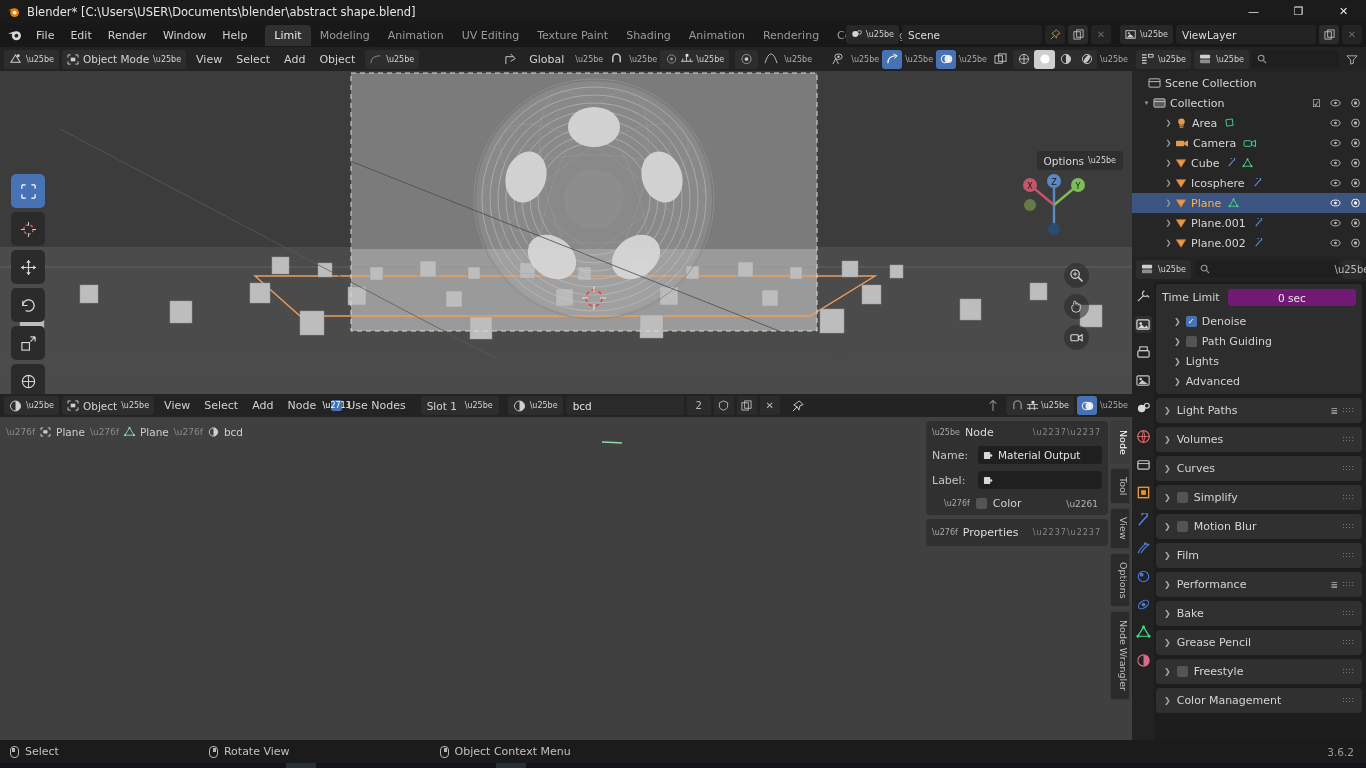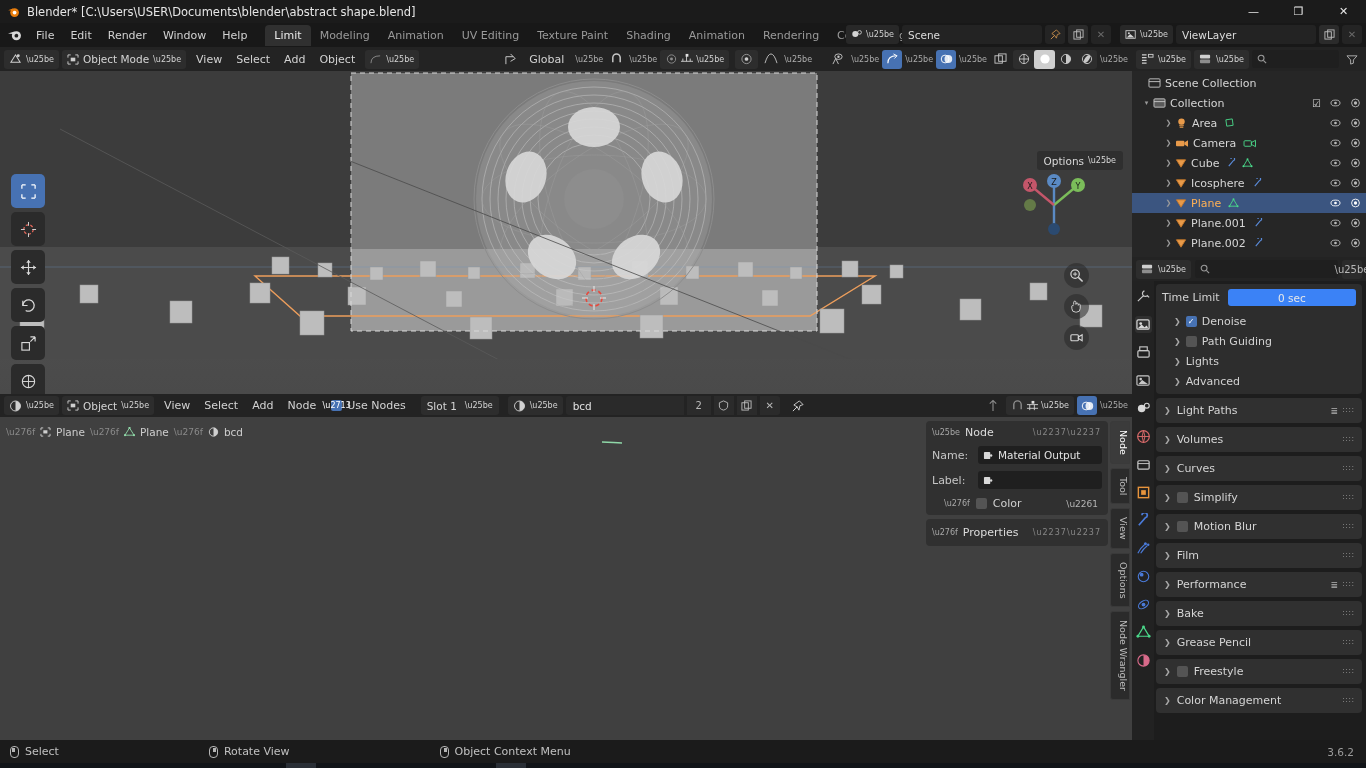--- a/index.html
+++ b/index.html
@@ -143,7 +143,7 @@
   .cbox.on { background:#4772b3; color:#fff; }
   .tl-row { display:flex; align-items:center; padding:2px 6px 5px; gap:8px; }
   .tl-lbl { color:#d2d2d2; font-size:11px; }
-  .tl-val { flex:1; background:#3b82f6; border-radius:3px; height:17px;
+  .tl-val { flex:1; background:#701a75; border-radius:3px; height:17px;
     display:flex; align-items:center; justify-content:center; color:#e8e8e8; font-size:10.5px; }
 
   

